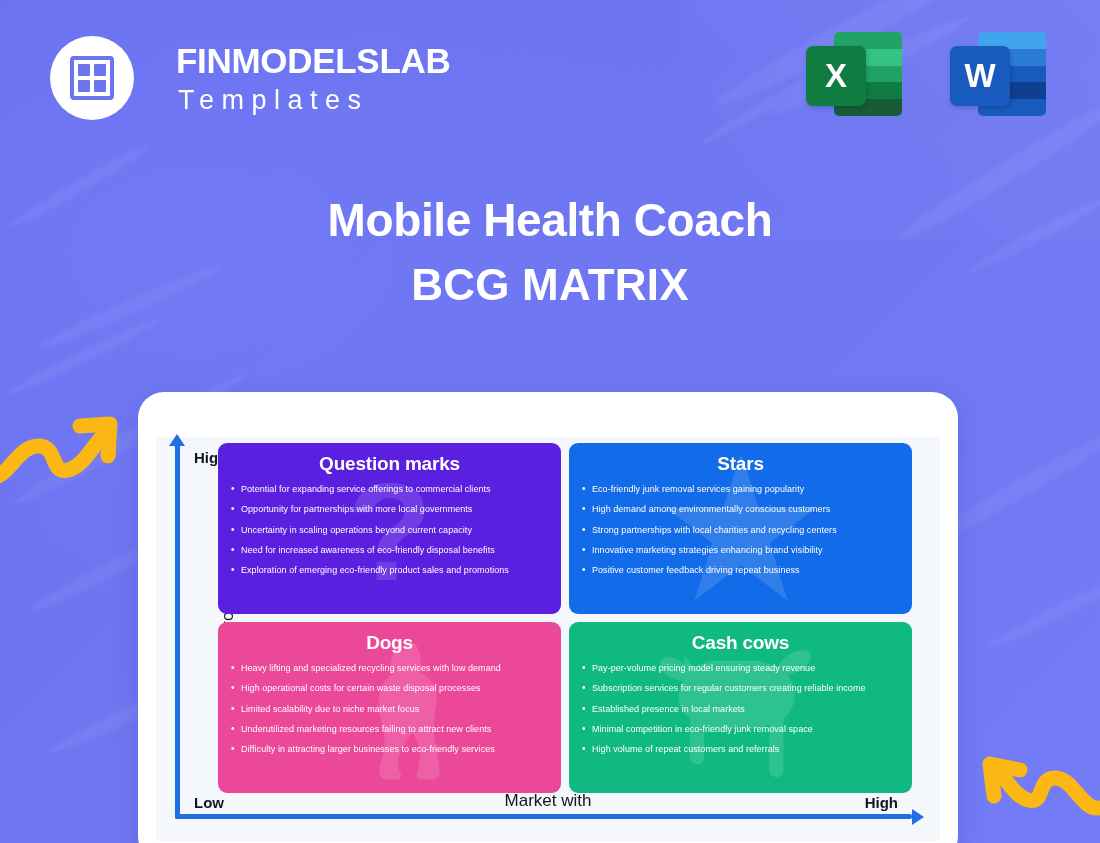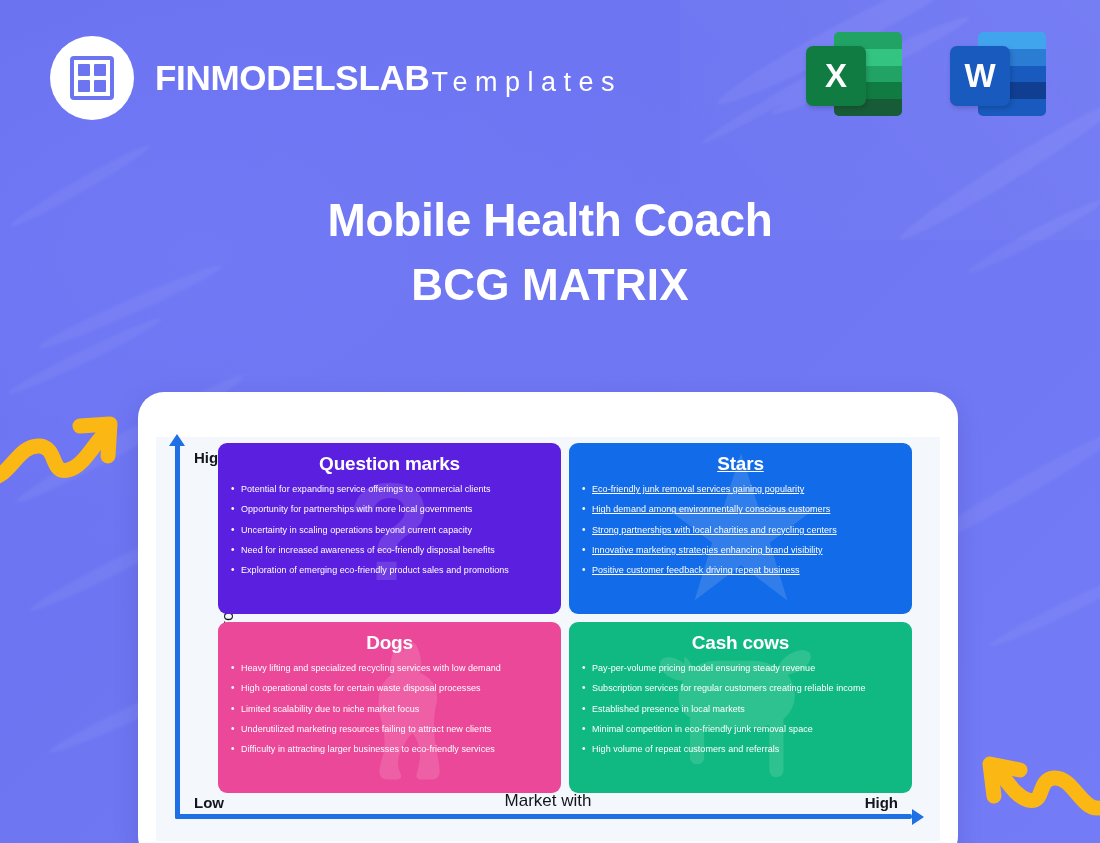--- a/index.html
+++ b/index.html
@@ -65,7 +65,7 @@
     padding:4px;
   }
   #logo-grid i { background:#6C74EF; border-radius:1px; display:block; }
-  #logo-text { display:flex; line-height:1; }
+  #logo-text { display:flex; flex-direction:column; line-height:1;margin-left:21px; }
   #brand-name {
     font-size:35px; font-weight:bold; color:#ffffff;
     letter-spacing:-0.3px;

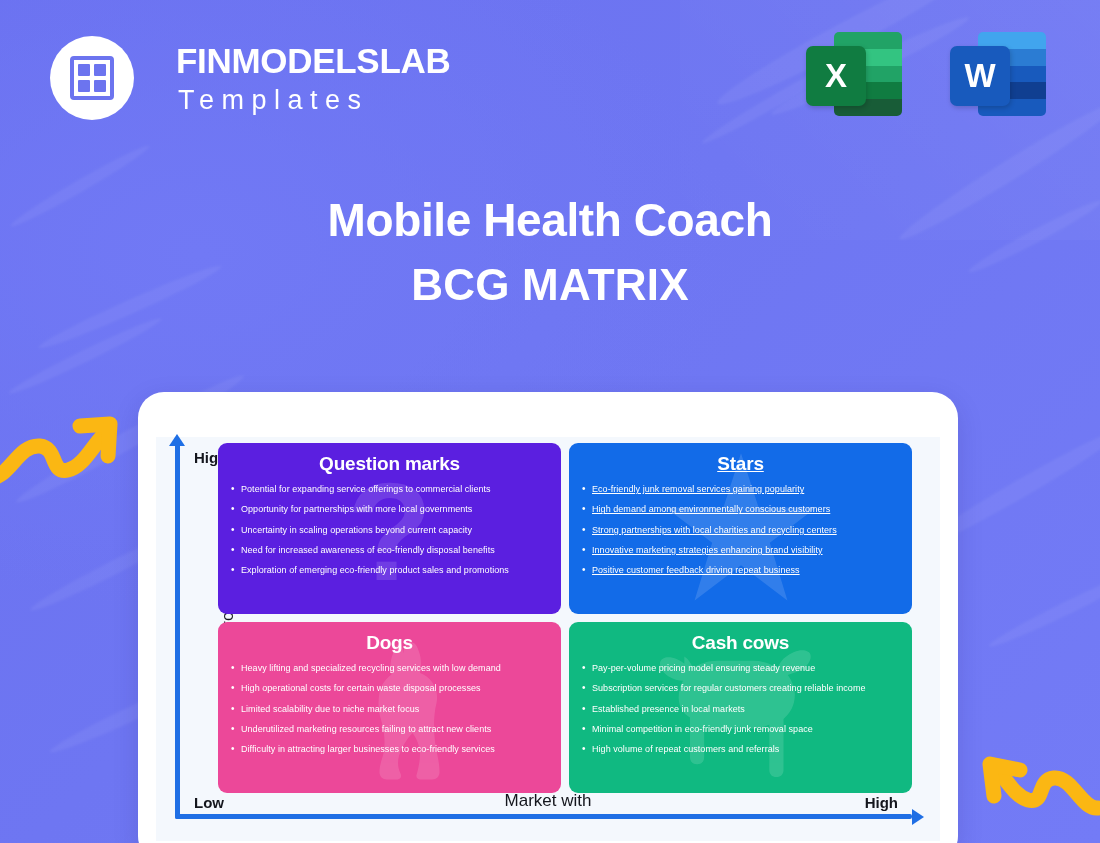--- a/index.html
+++ b/index.html
@@ -215,7 +215,7 @@
     z-index:1; opacity:0.13; pointer-events:none;
   }
   .q-question { background:#5B1FE0; }
-  .q-stars    { background:#126BE8;text-decoration:underline; }
+  .q-stars    { background:#126BE8; }
   .q-dogs     { background:#ec4899; }
   .q-cash     { background:#10B981; }
   .q-question .wm { font-size:140px; font-weight:bold; color:#ffffff; line-height:1; }

